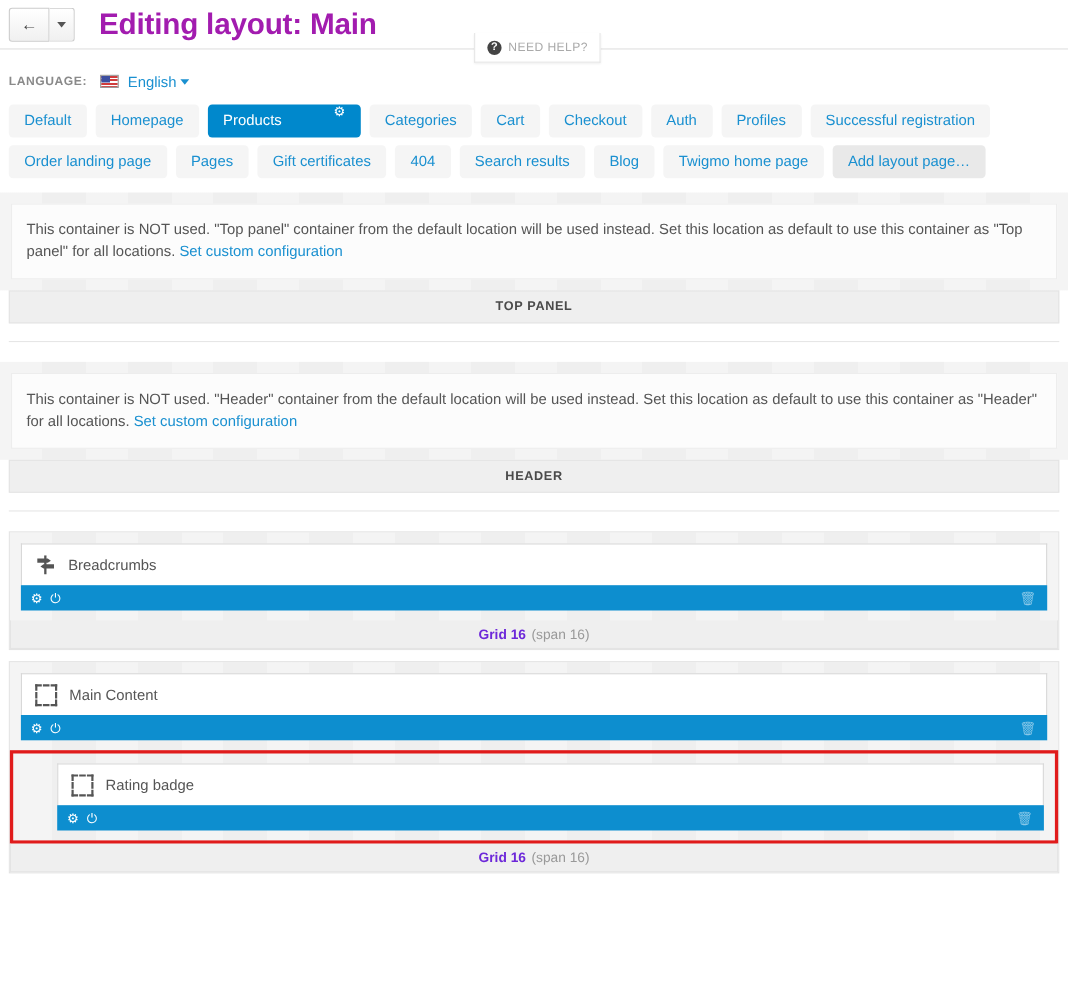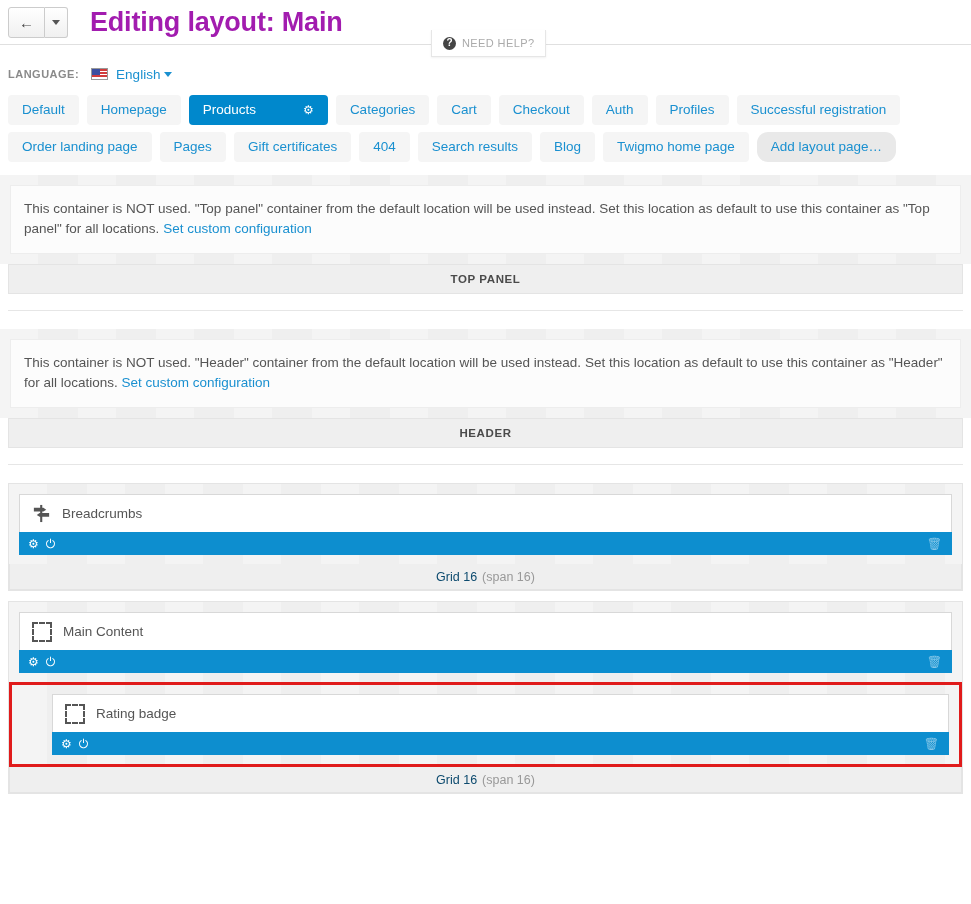--- a/index.html
+++ b/index.html
@@ -128,7 +128,7 @@
     font-size: 13.5px;
     cursor: pointer;
     white-space: nowrap;
-    display: inline-flex; align-items: center;
+    display: inline-flex; align-items: flex-start;
   }
   .tab.active {
     background: #0088cc;

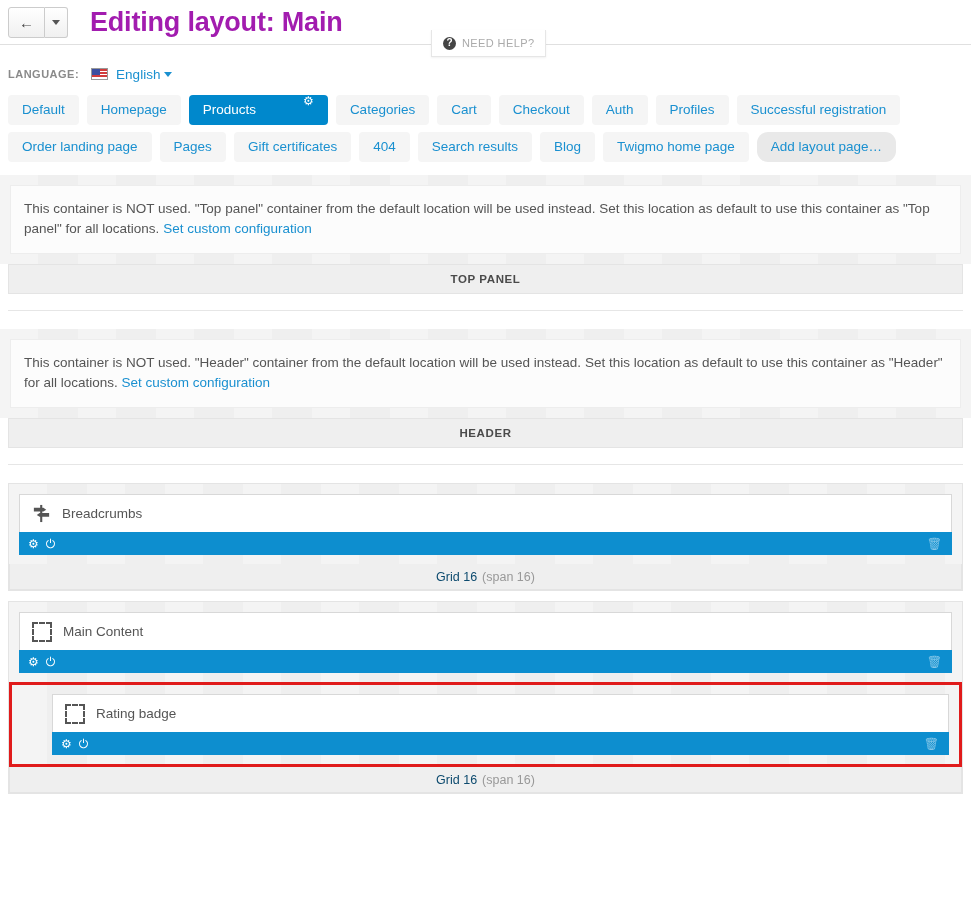--- a/index.html
+++ b/index.html
@@ -138,7 +138,6 @@
   .tab.add {
     background: #e9e9e9;
     color: #1a90d0;
-    border-radius: 11px;
   }
   .tab .gear {
     margin-left: 7px; font-size: 12px; line-height: 1;

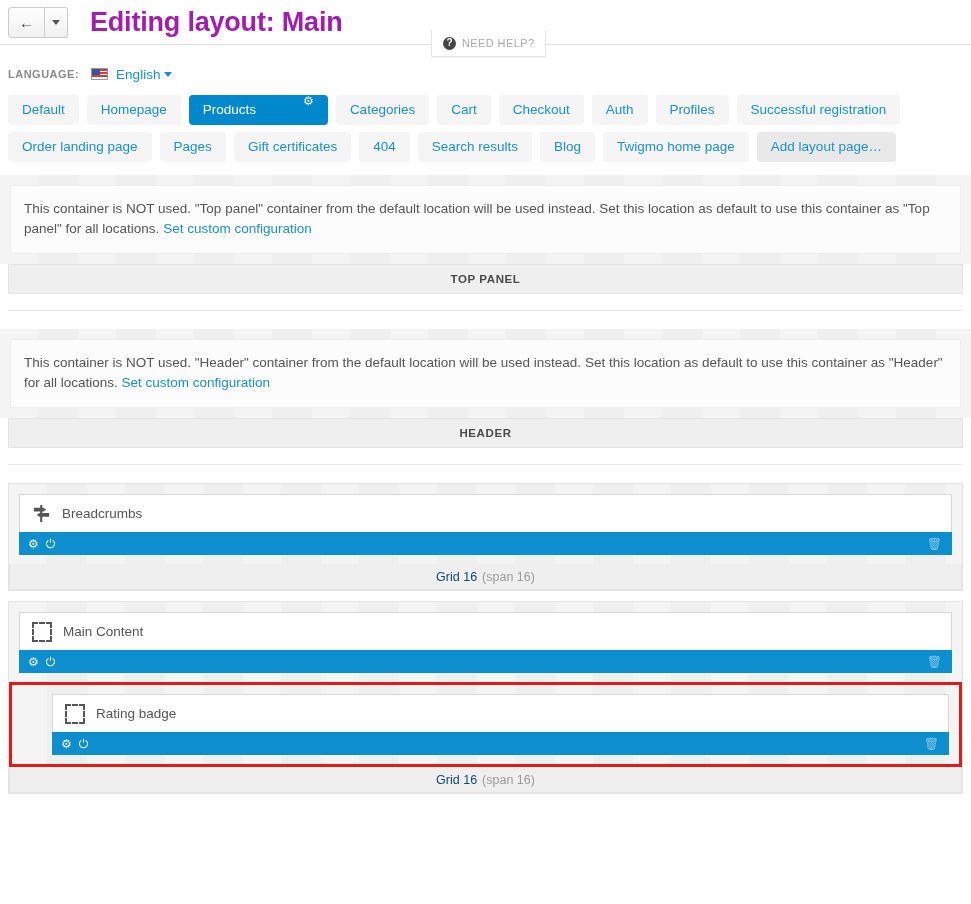--- a/index.html
+++ b/index.html
@@ -240,7 +240,7 @@
     color: #555555;
     margin: 0 -10px;
   }
-  .grid-label b { font-weight: normal; color: #0c4a6e; }
+  .grid-label b { font-weight: bold; color: #6d28d9; }
   .grid-label span.dim { color: #999999; margin-left: 5px; }
 
   .selected-wrap {

